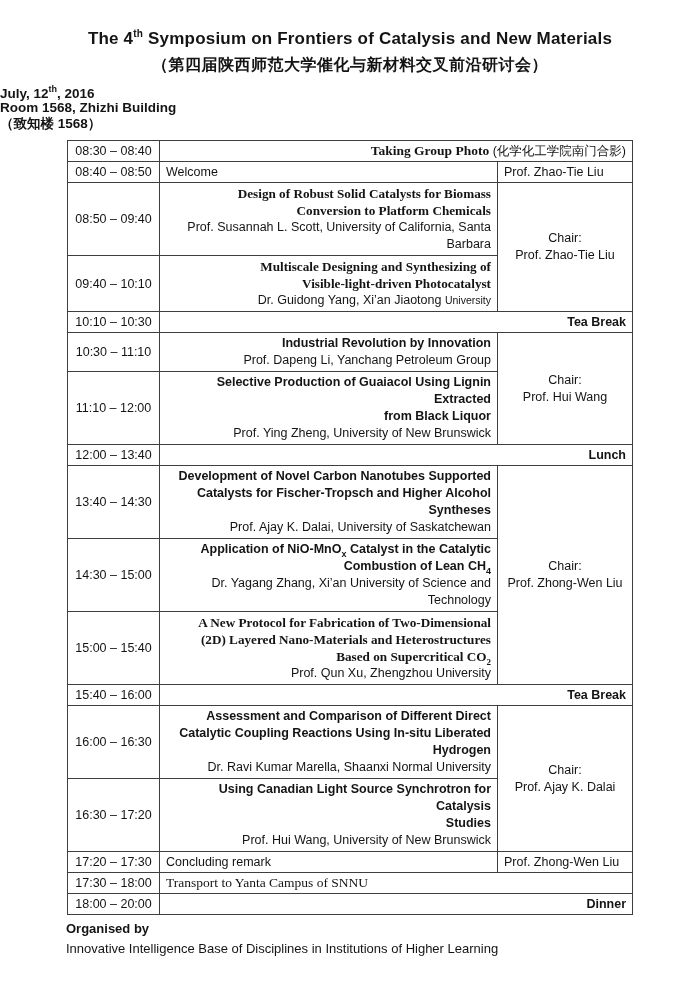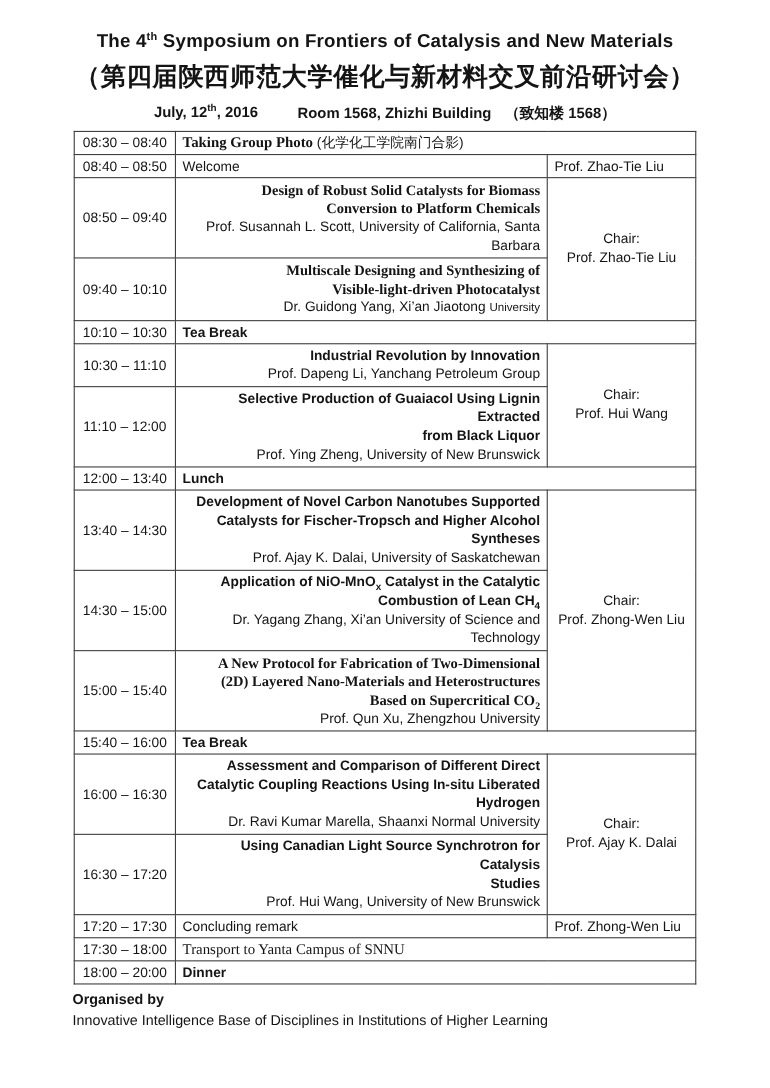--- a/index.html
+++ b/index.html
@@ -16,7 +16,7 @@
   .header { text-align: center; }
   .title { font-size: 17px; font-weight: bold; letter-spacing: 0.2px; }
   .title sup { font-size: 10px; font-weight: bold; }
-  .subtitle { font-size: 23px; font-weight: bold; margin-top: 6px; letter-spacing: 0.5px; }
+  .subtitle { font-size: 16px; font-weight: bold; margin-top: 6px; letter-spacing: 0.5px; }
   .dateline {
     font-size: 13.5px; font-weight: bold; margin-top: 8px;
     display: flex; justify-content: center; align-items: baseline;

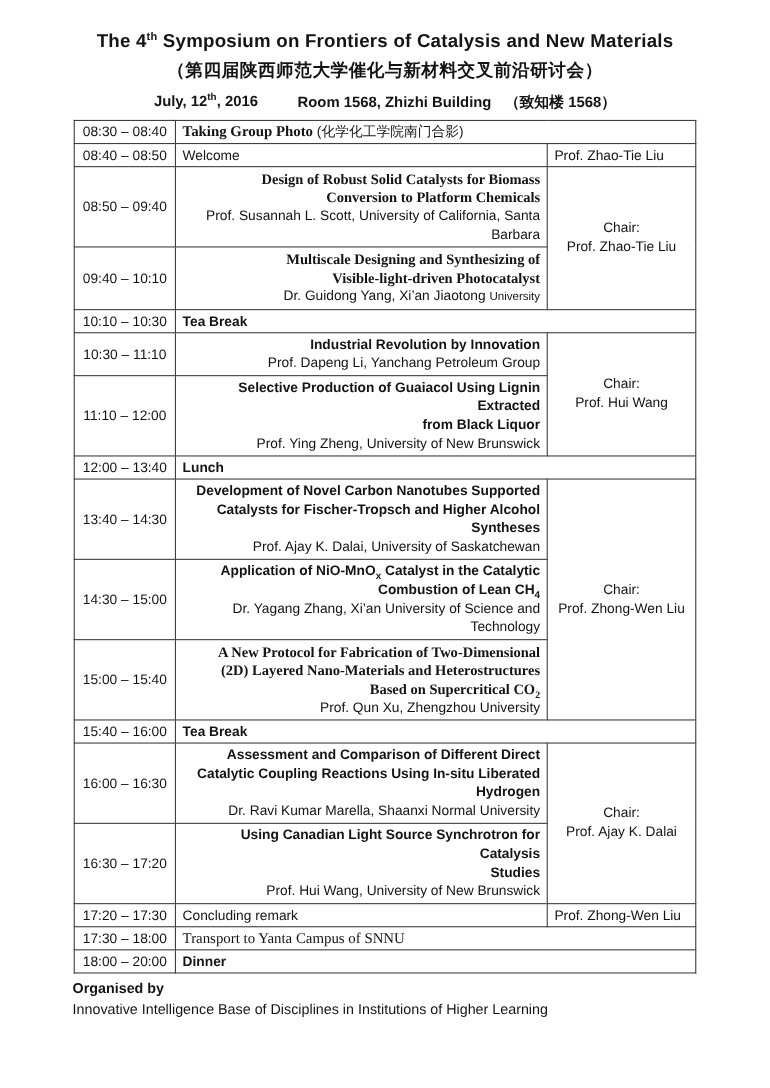--- a/index.html
+++ b/index.html
@@ -19,7 +19,7 @@
   .subtitle { font-size: 16px; font-weight: bold; margin-top: 6px; letter-spacing: 0.5px; }
   .dateline {
     font-size: 13.5px; font-weight: bold; margin-top: 8px;
-    display: flex; justify-content: center; align-items: baseline;
+    display: flex; justify-content: center; align-items: baseline; flex-direction: column;
   }
   .dateline sup { font-size: 9px; }
   .dl-date { margin-right: 36px; }

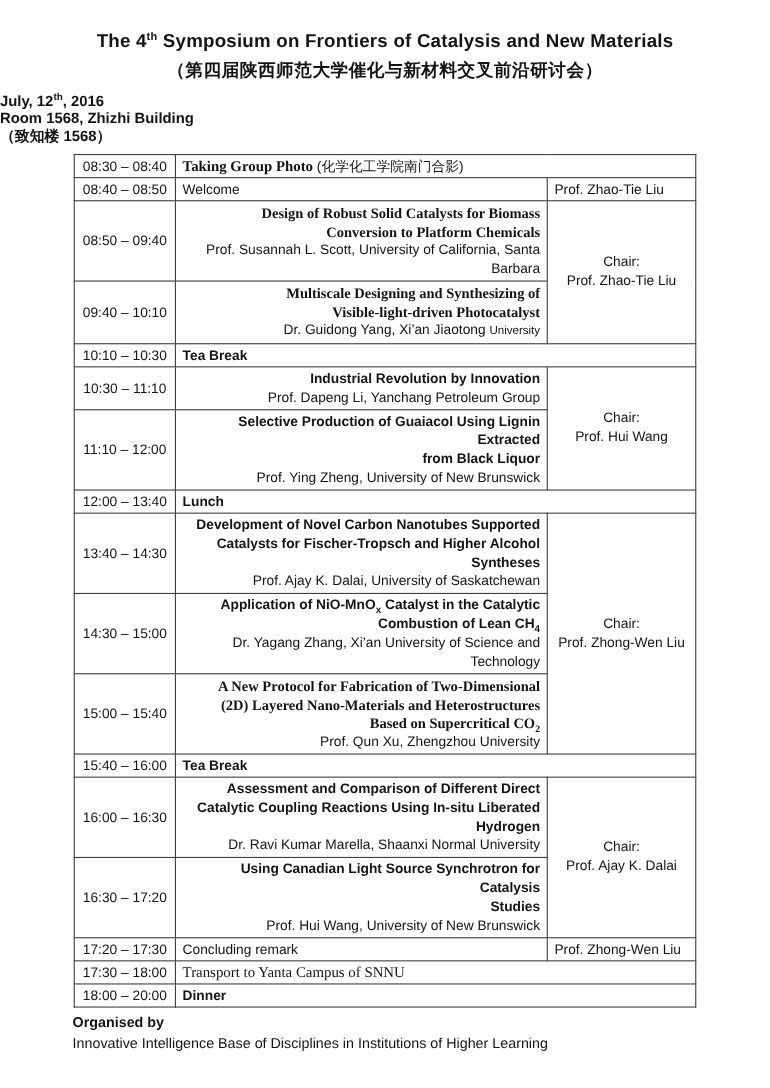--- a/index.html
+++ b/index.html
@@ -54,7 +54,7 @@
   .seg-b { font-weight: bold; }
   .seg-serif { font-family: "Liberation Serif", serif; font-size: 13.5px; }
   .seg-sm { font-size: 10.5px; }
-  .merged-c { text-align: left; line-height: 16px; }
+  .merged-c { text-align: right; line-height: 16px; }
   .merged-l { text-align: left; line-height: 16px; padding-left: 7px; }
   .event-cell { line-height: 16px; padding-left: 7px; }
   .right-cell { line-height: 16px; padding-left: 6px; }

